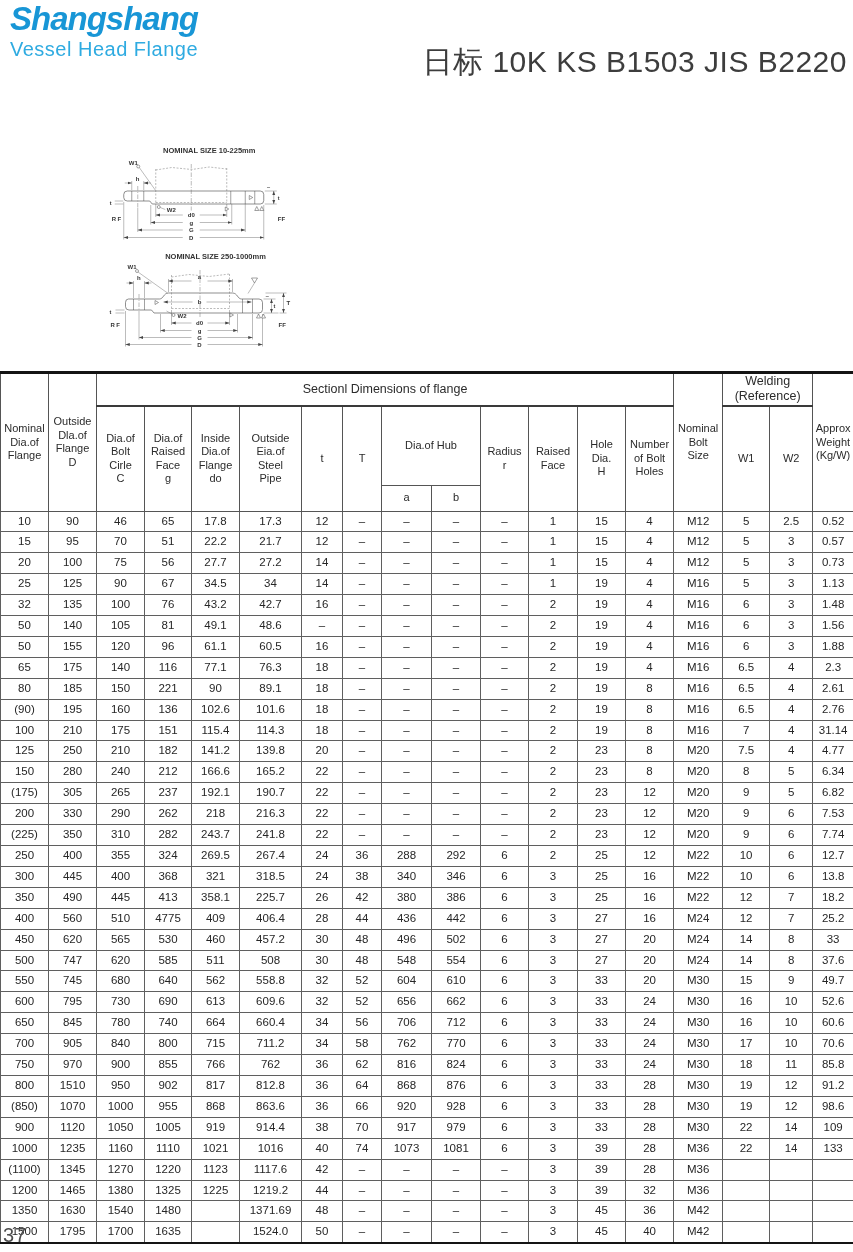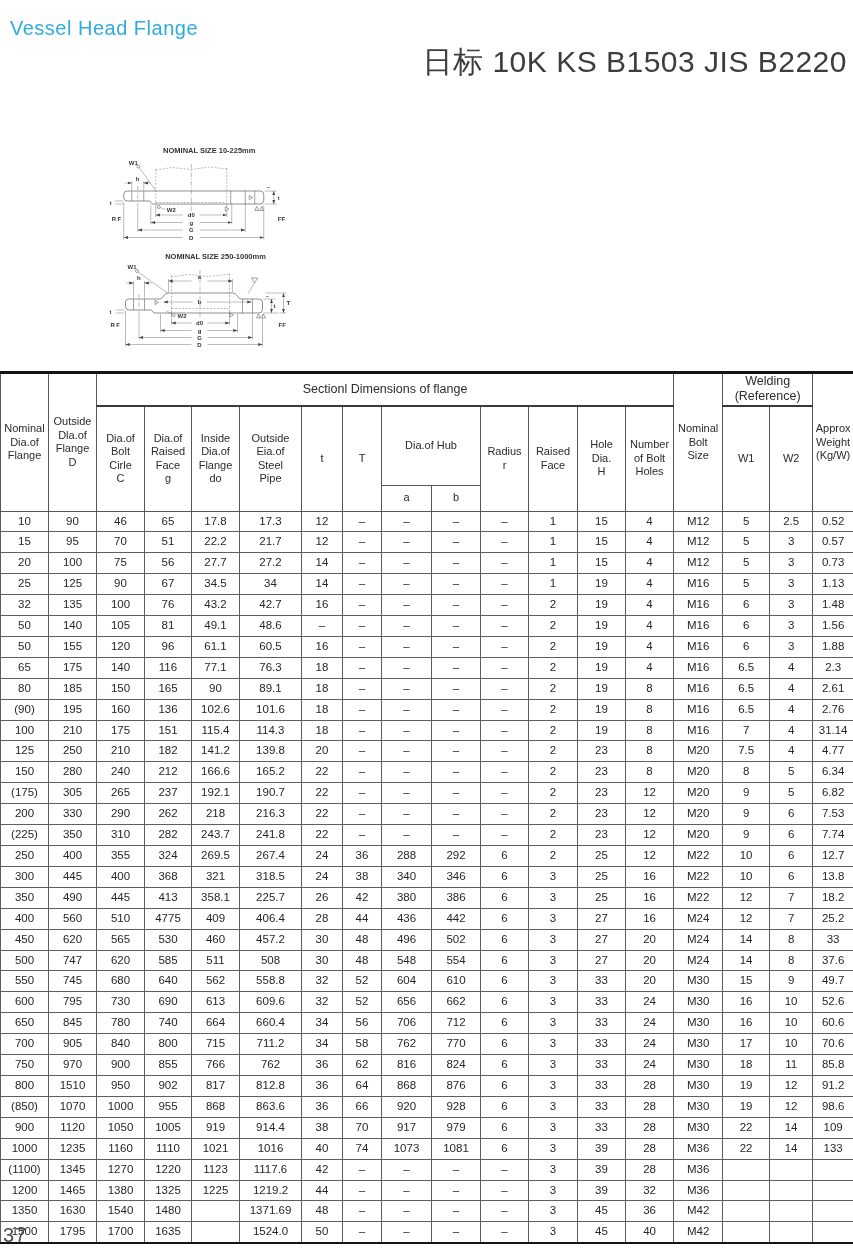--- a/index.html
+++ b/index.html
@@ -37,6 +37,7 @@
 <div class="page">
 
   <div class="logo">
+    <div class="logo-name">Shangshang</div>
     <div class="logo-sub">Vessel Head Flange</div>
   </div>
 

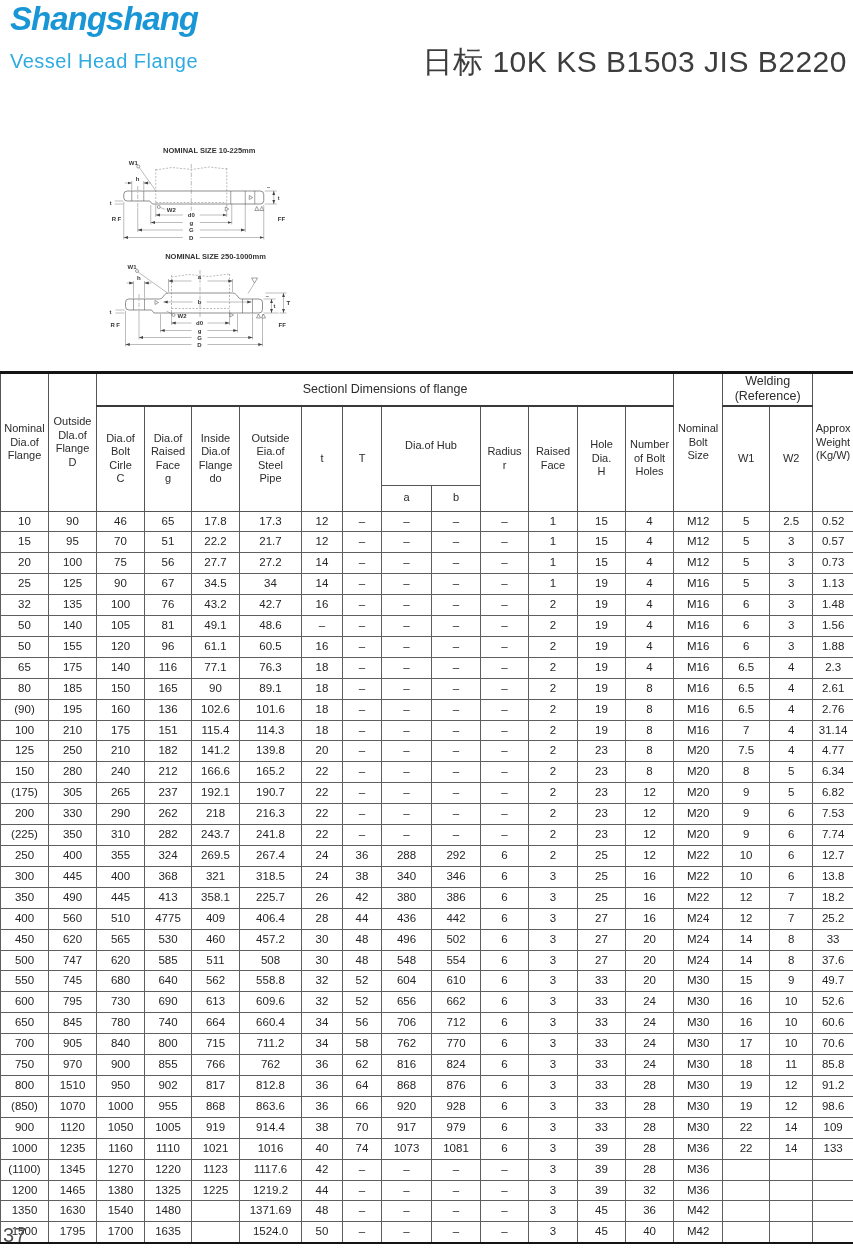--- a/index.html
+++ b/index.html
@@ -8,7 +8,7 @@
   
   .logo{position:absolute;top:2px;left:10px;line-height:1;}
   .logo-name{font-style:italic;font-weight:700;font-size:33px;letter-spacing:-1px;color:#1896d6;}
-  .logo-sub{font-size:20px;color:#2fabe1;margin-top:16px;letter-spacing:0.5px;font-weight:400;}
+  .logo-sub{font-size:20px;color:#2fabe1;margin-top:4px;letter-spacing:0.5px;font-weight:400;}
   
   .page-title{position:absolute;top:42px;right:6px;font-size:30px;color:#3d3d3d;
               letter-spacing:0.5px;font-weight:400;white-space:nowrap;}

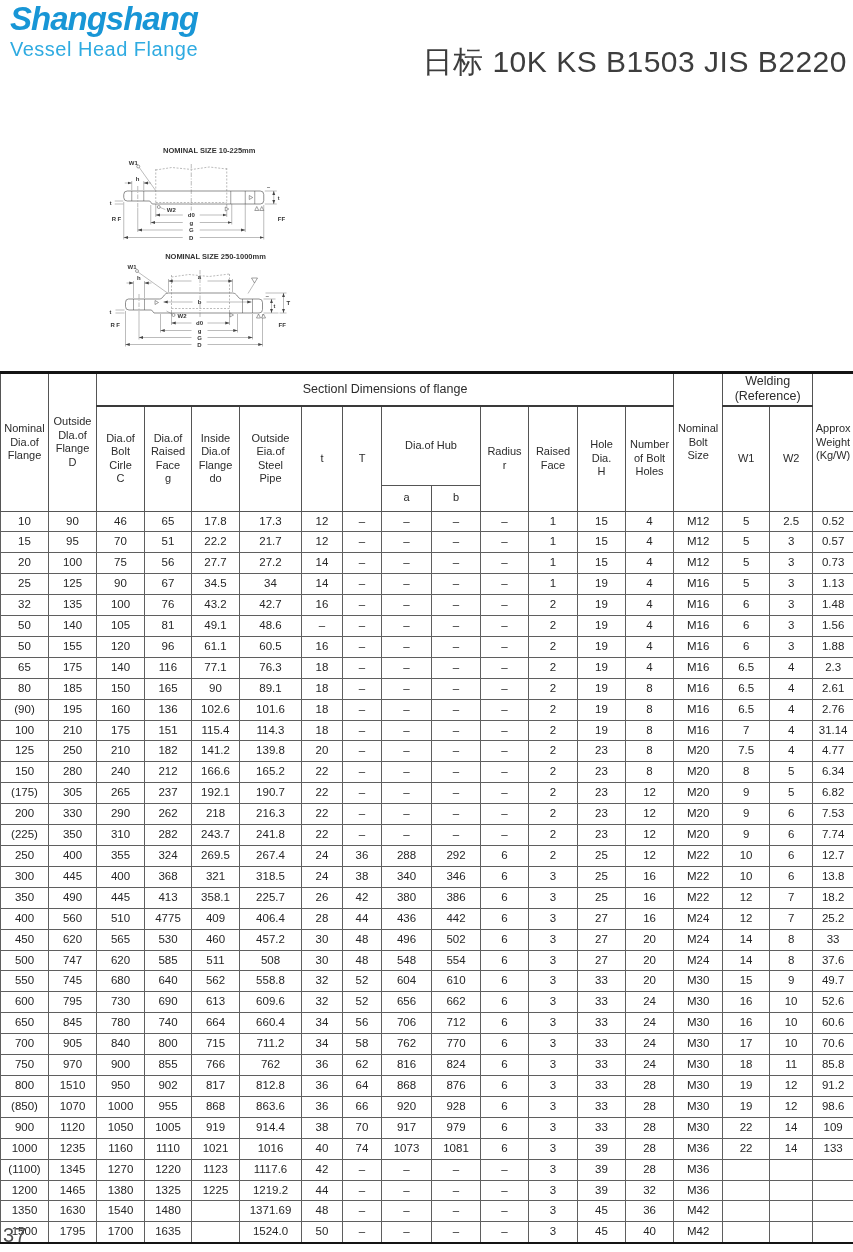--- a/index.html
+++ b/index.html
@@ -454,7 +454,7 @@
           <td>80</td>
           <td>185</td>
           <td>150</td>
-          <td>165</td>
+          <td>221</td>
           <td>90</td>
           <td>89.1</td>
           <td>18</td>

